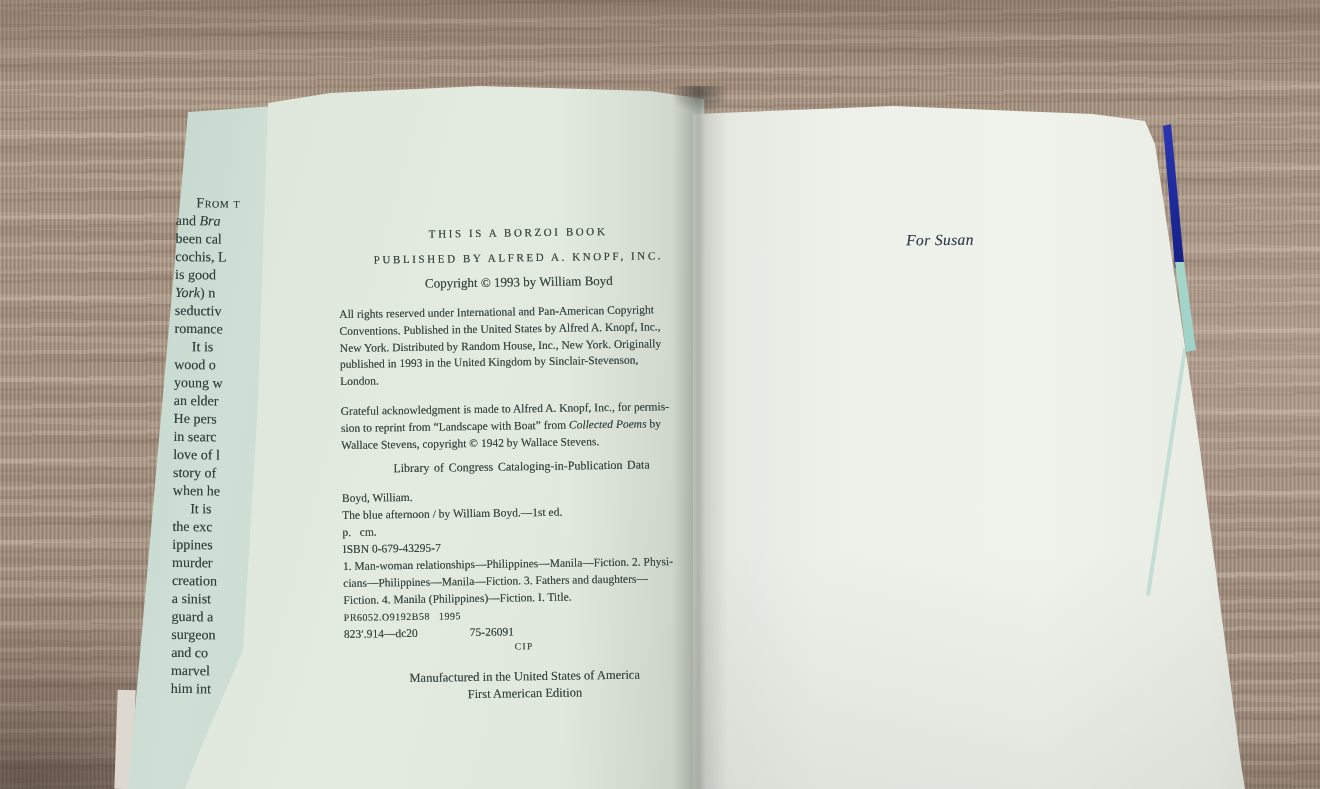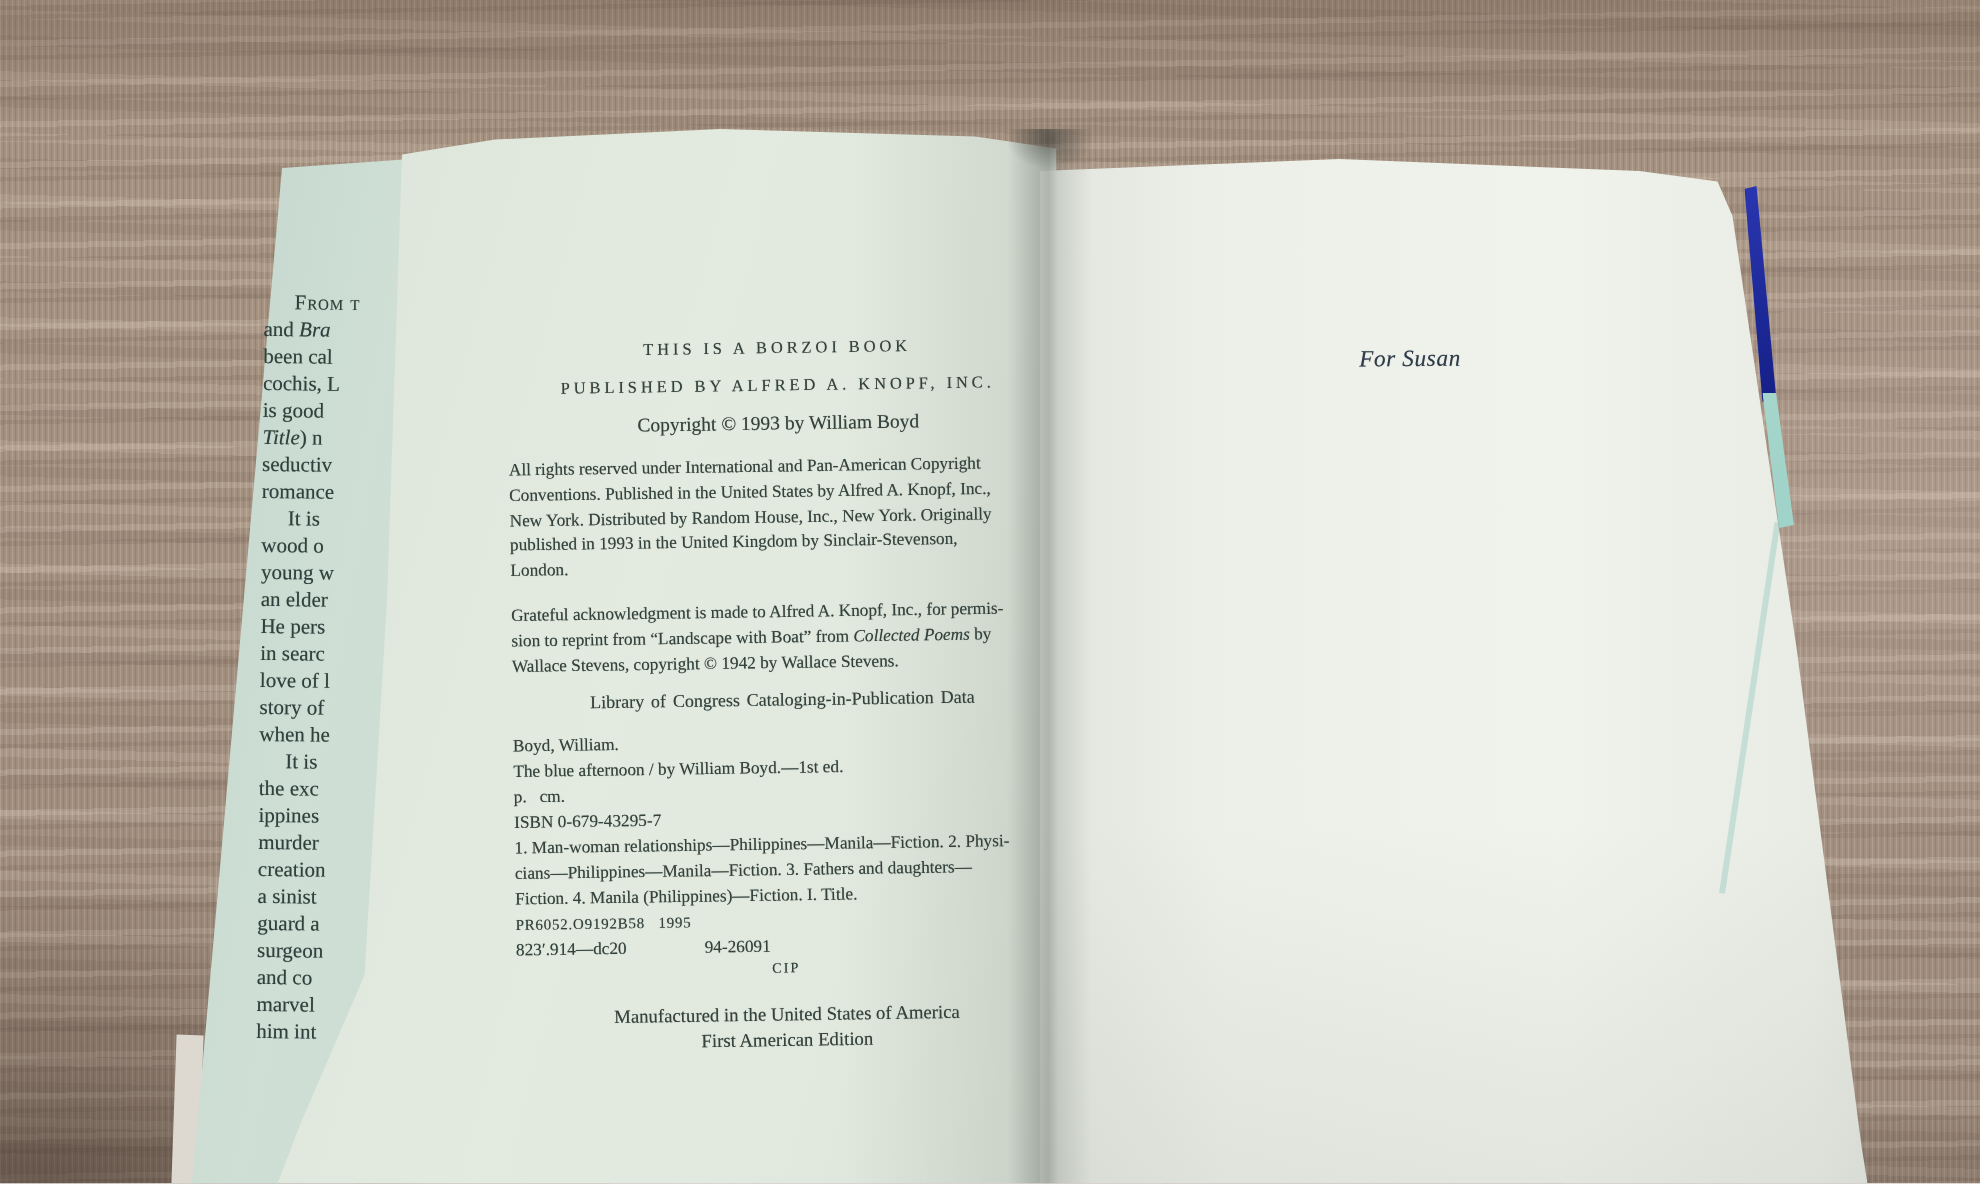--- a/index.html
+++ b/index.html
@@ -102,7 +102,7 @@
     <div class="pline">been cal</div>
     <div class="pline">cochis, L</div>
     <div class="pline">is good</div>
-    <div class="pline"><span class="it">Title</span><span>) n</span></div>
+    <div class="pline"><span class="it">York</span><span>) n</span></div>
     <div class="pline">seductiv</div>
     <div class="pline">romance</div>
     <div class="pline">&nbsp;&nbsp;&nbsp;&nbsp;&nbsp;It is</div>

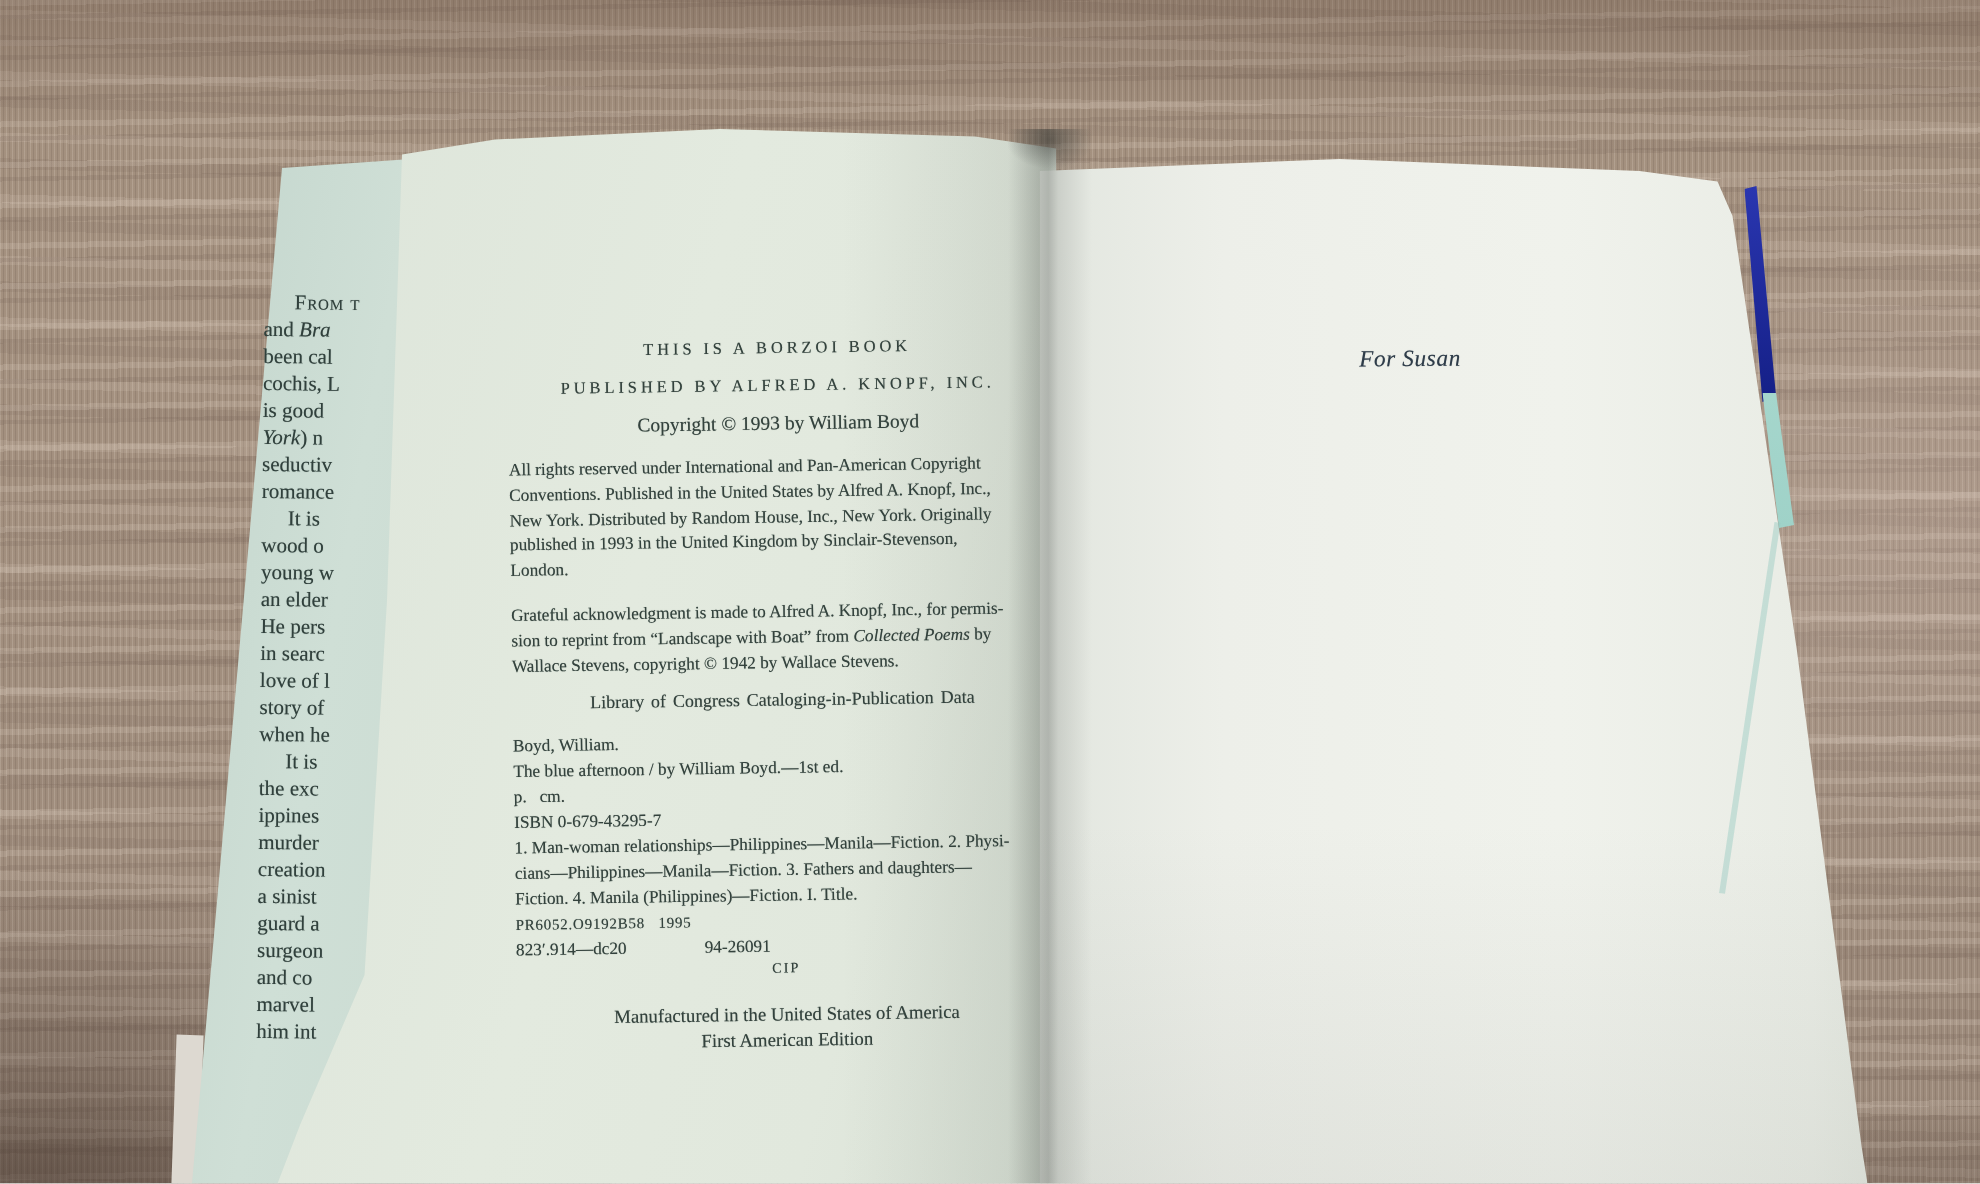--- a/index.html
+++ b/index.html
@@ -161,7 +161,7 @@
     </div>
 
   <div class="dewey">
-    <span>823′.914—dc20</span><span class="lccn">94-26091</span>
+    <span>823′.914—dc20</span><span class="lccn">75-26091</span>
   </div>
   <div class="cip">CIP</div>
 

